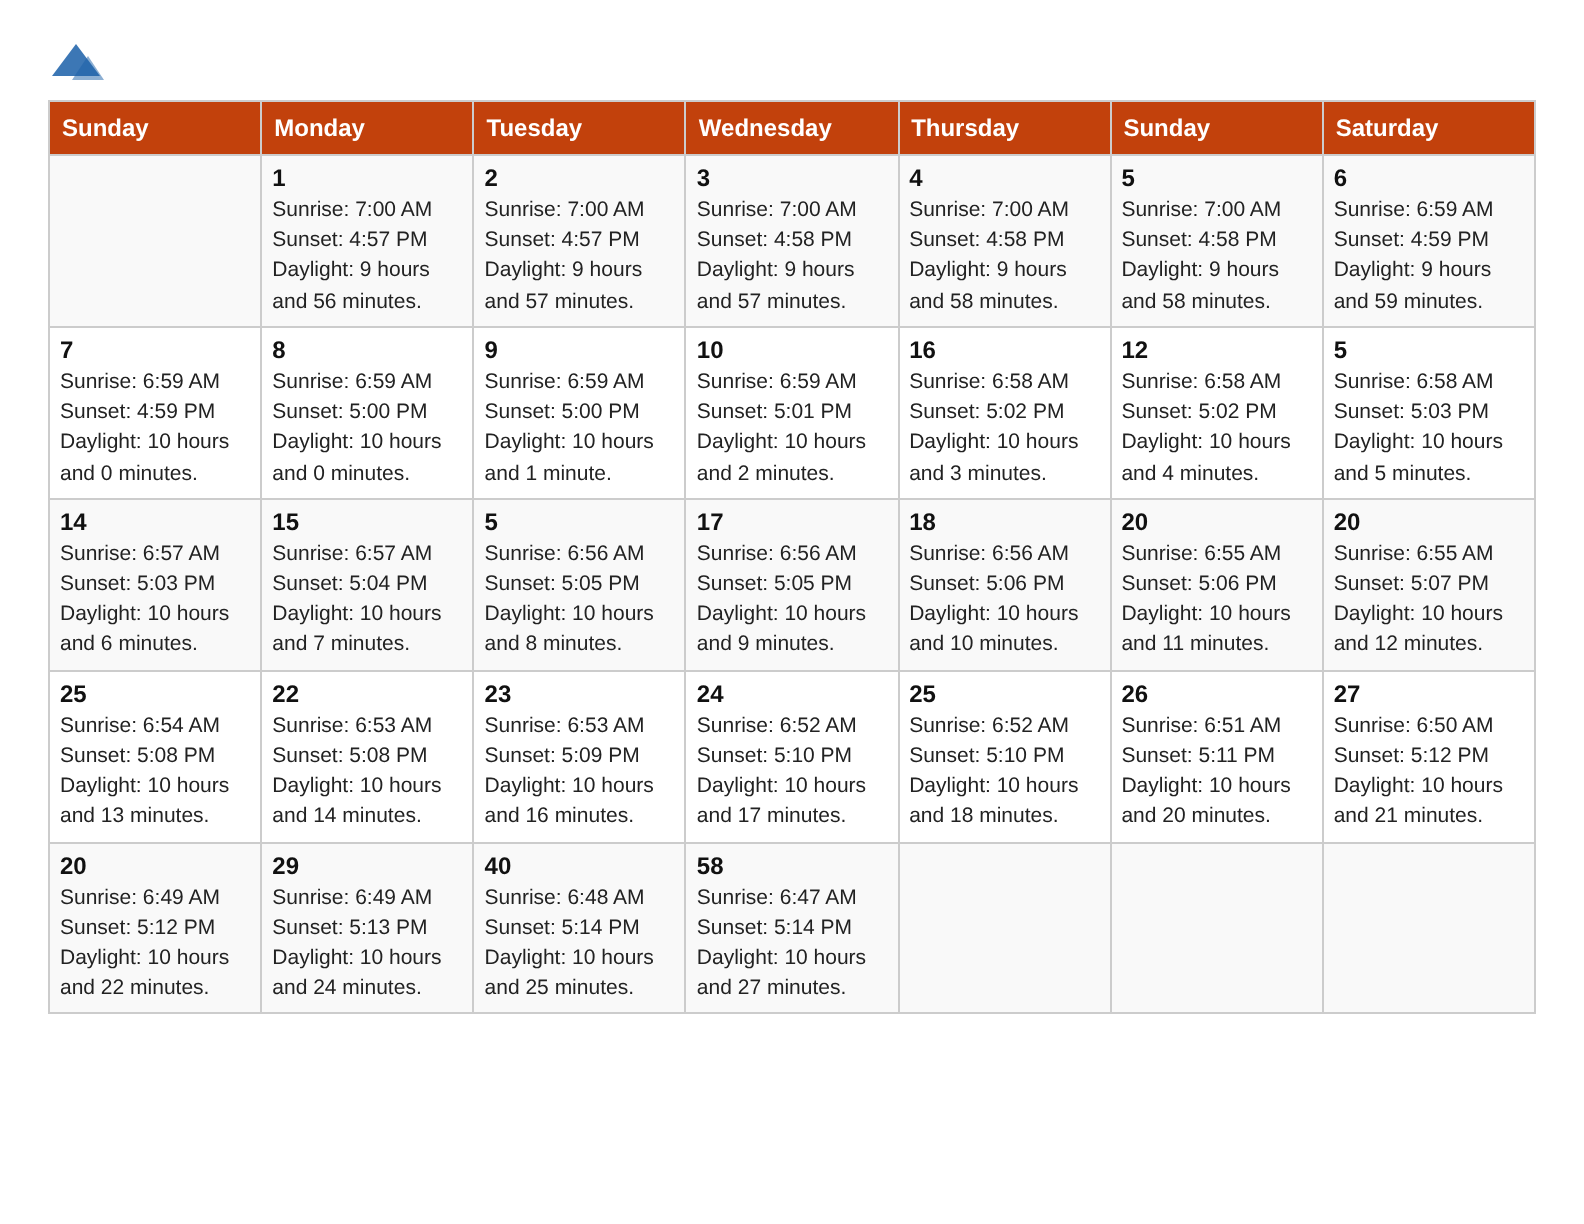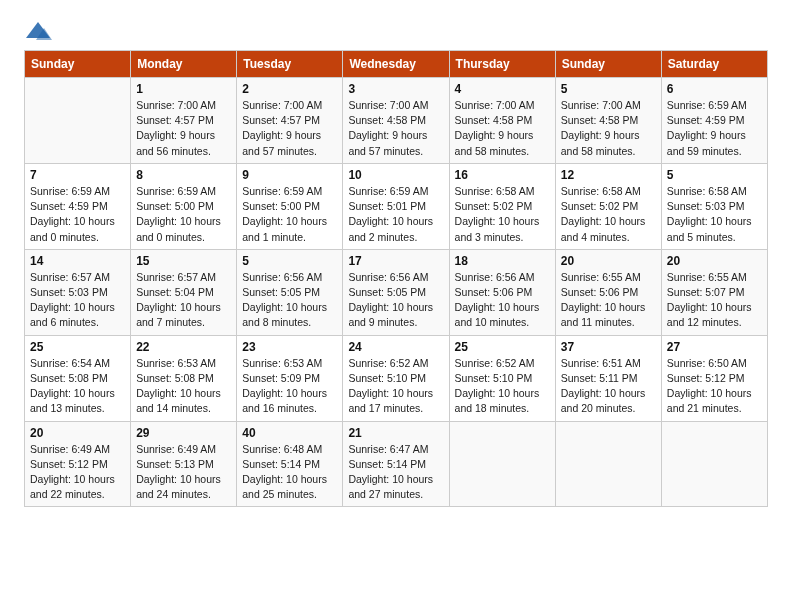--- a/index.html
+++ b/index.html
@@ -230,7 +230,7 @@
           <div class="day-info">Sunrise: 6:52 AM<br>Sunset: 5:10 PM<br>Daylight: 10 hours and 18 minutes.</div>
         </td>
         <td>
-          <span class="day-num">37</span>
+          <span class="day-num">26</span>
           <div class="day-info">Sunrise: 6:51 AM<br>Sunset: 5:11 PM<br>Daylight: 10 hours and 20 minutes.</div>
         </td>
         <td>

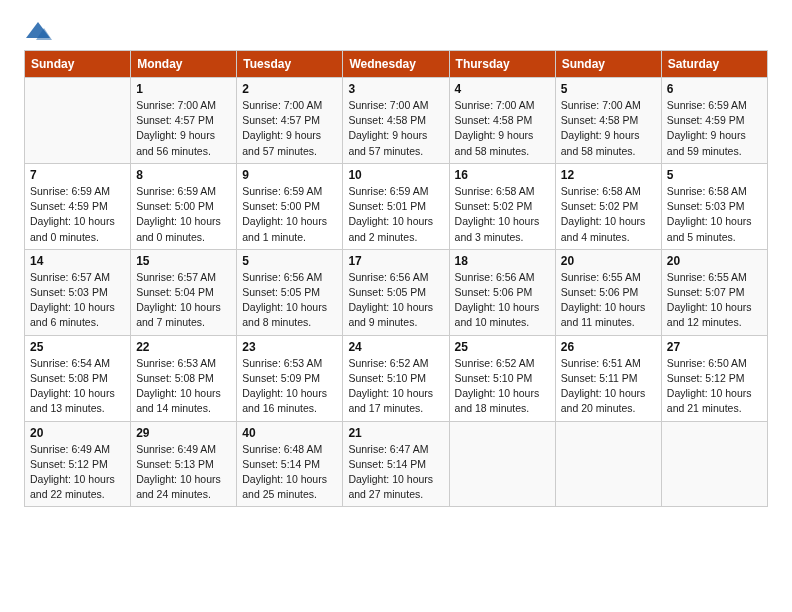--- a/index.html
+++ b/index.html
@@ -252,7 +252,7 @@
           <div class="day-info">Sunrise: 6:48 AM<br>Sunset: 5:14 PM<br>Daylight: 10 hours and 25 minutes.</div>
         </td>
         <td>
-          <span class="day-num">21</span>
+          <span class="day-num">58</span>
           <div class="day-info">Sunrise: 6:47 AM<br>Sunset: 5:14 PM<br>Daylight: 10 hours and 27 minutes.</div>
         </td>
         <td class="empty-cell"></td>

